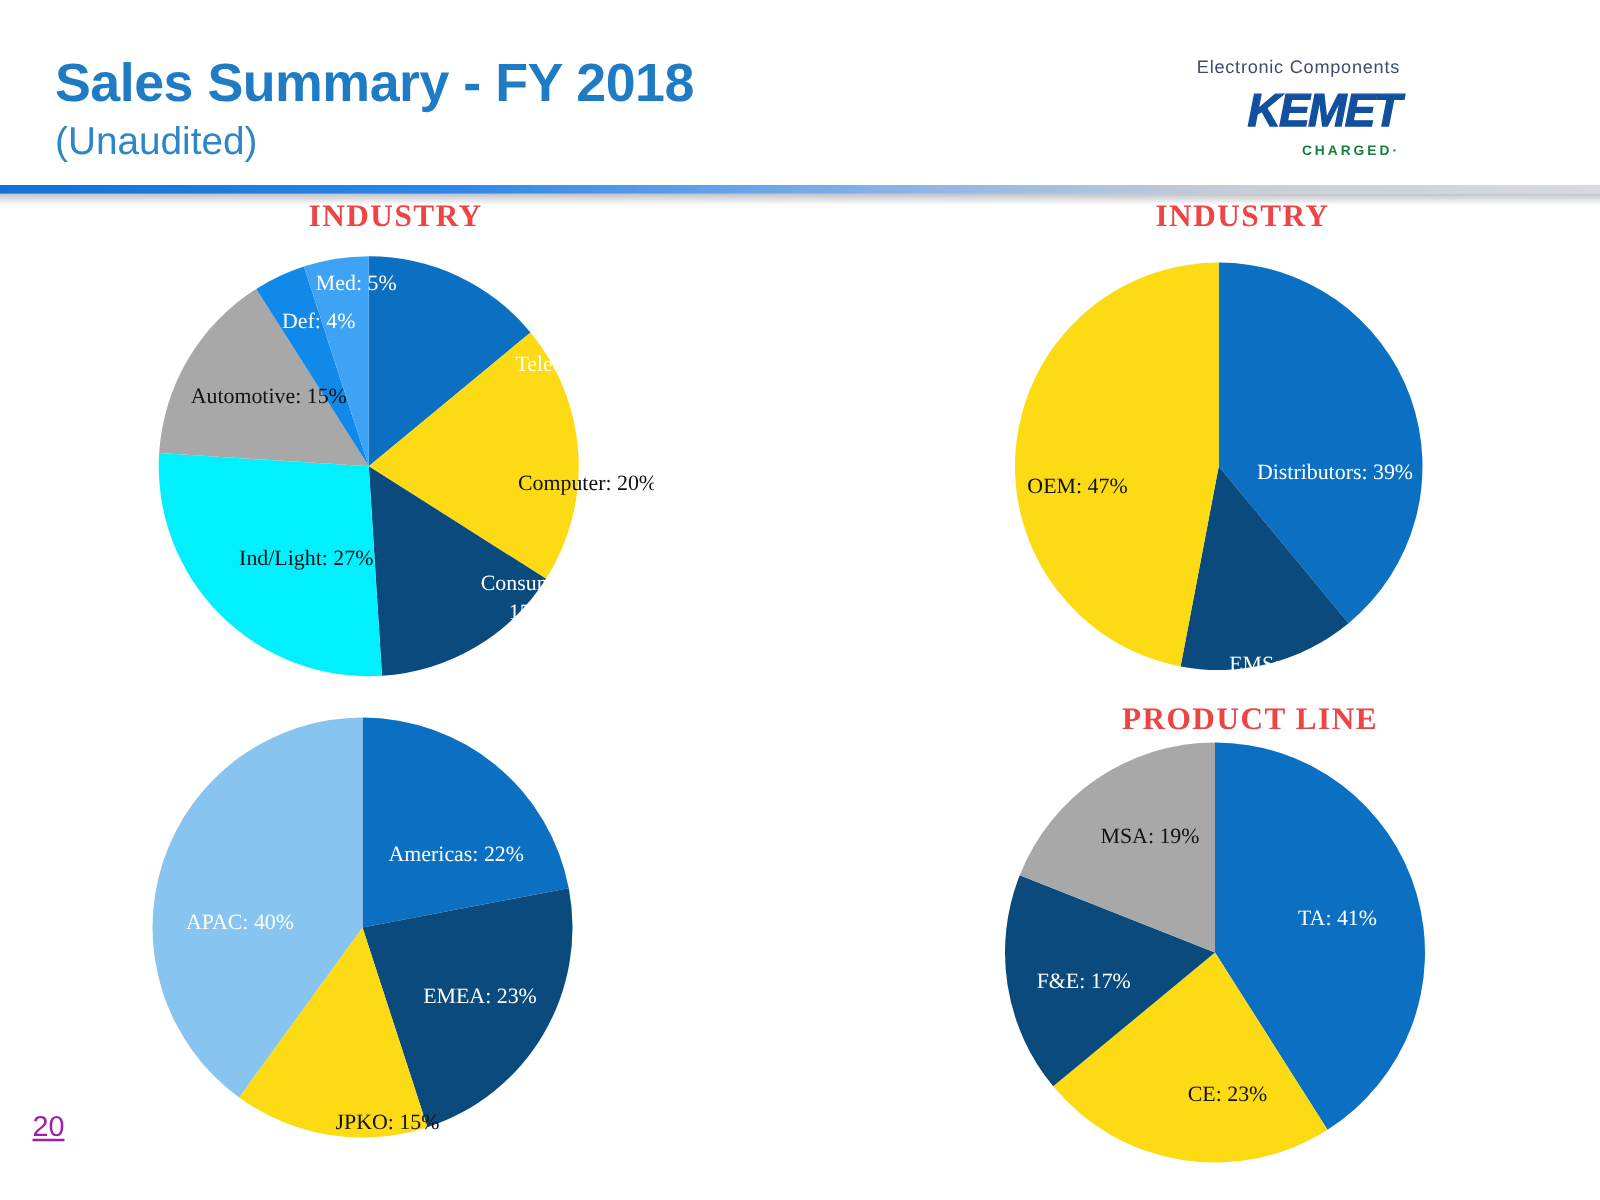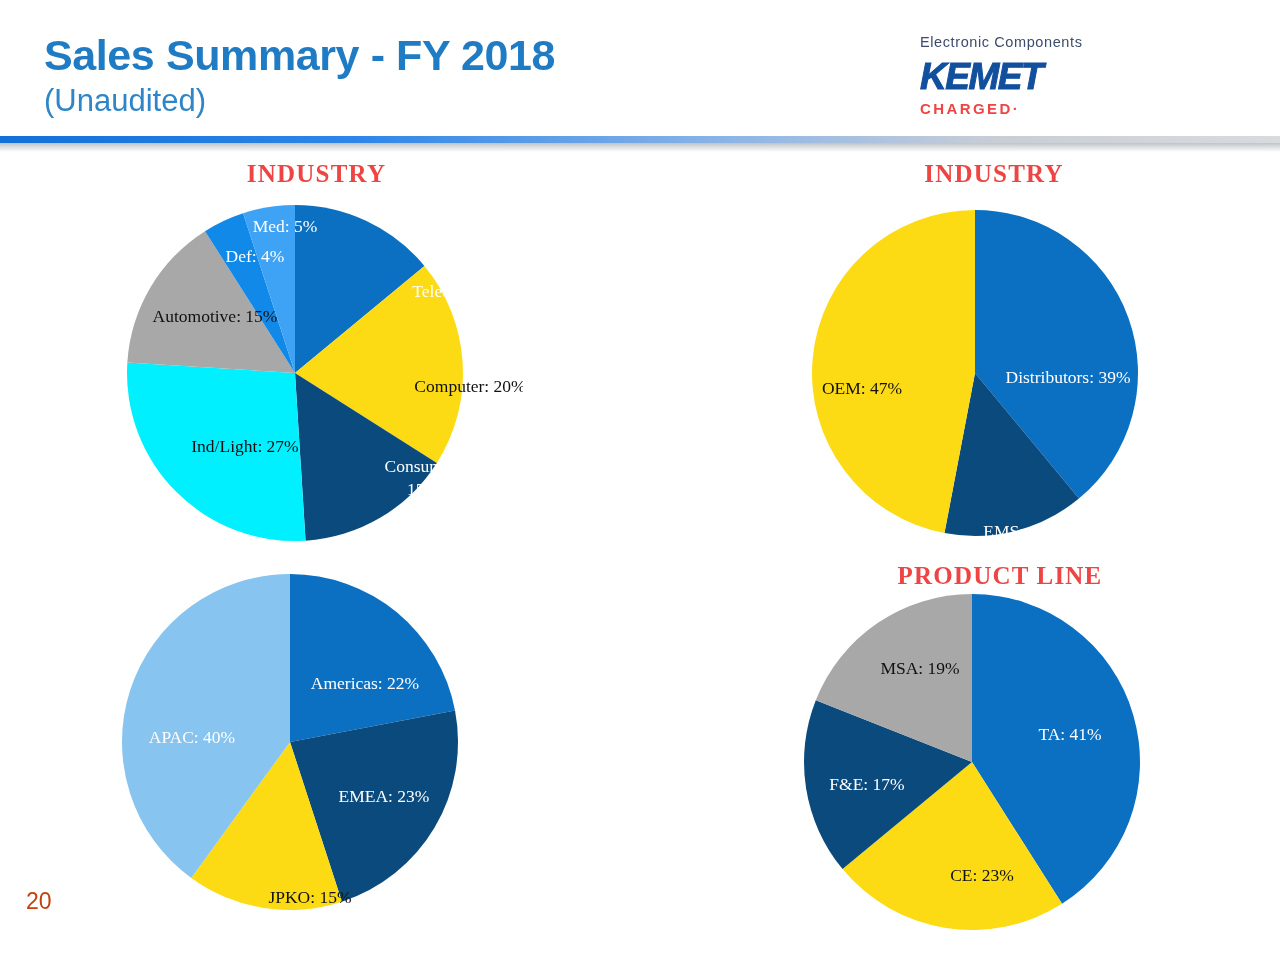--- a/index.html
+++ b/index.html
@@ -18,7 +18,7 @@
   
   #slide-header {
     position: absolute;
-    left: 0; top: 0;
+    left: 0; top: 12px;
     width: 1156px;
     height: 140px;
   }

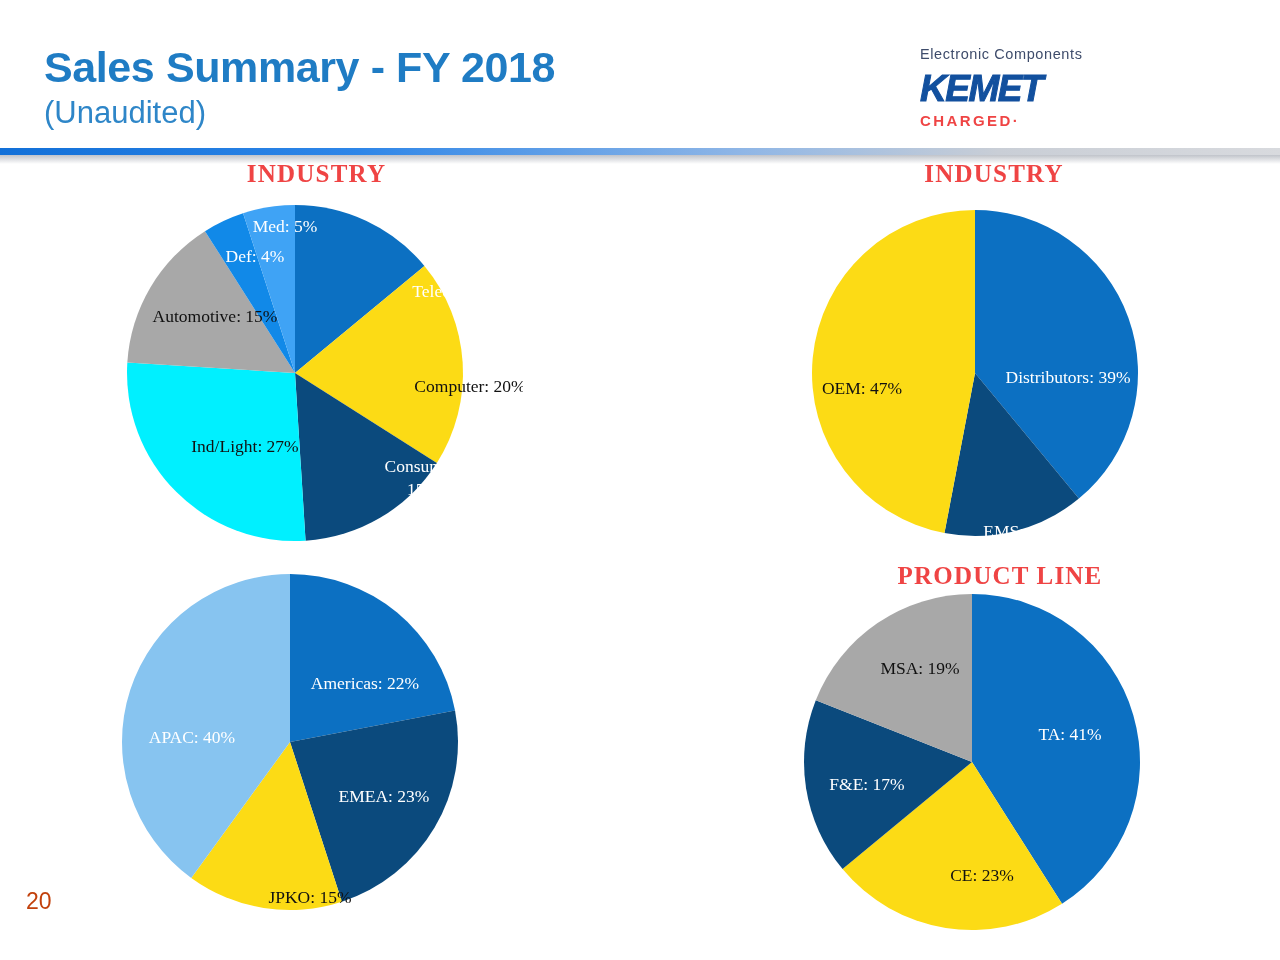--- a/index.html
+++ b/index.html
@@ -53,7 +53,7 @@
     top: 34px;
     width: 200px;
     height: 96px;
-    text-align: left;
+    text-align: right;
   }
   #logo-tagline-top {
     font-family: "Liberation Sans", "DejaVu Sans", sans-serif;

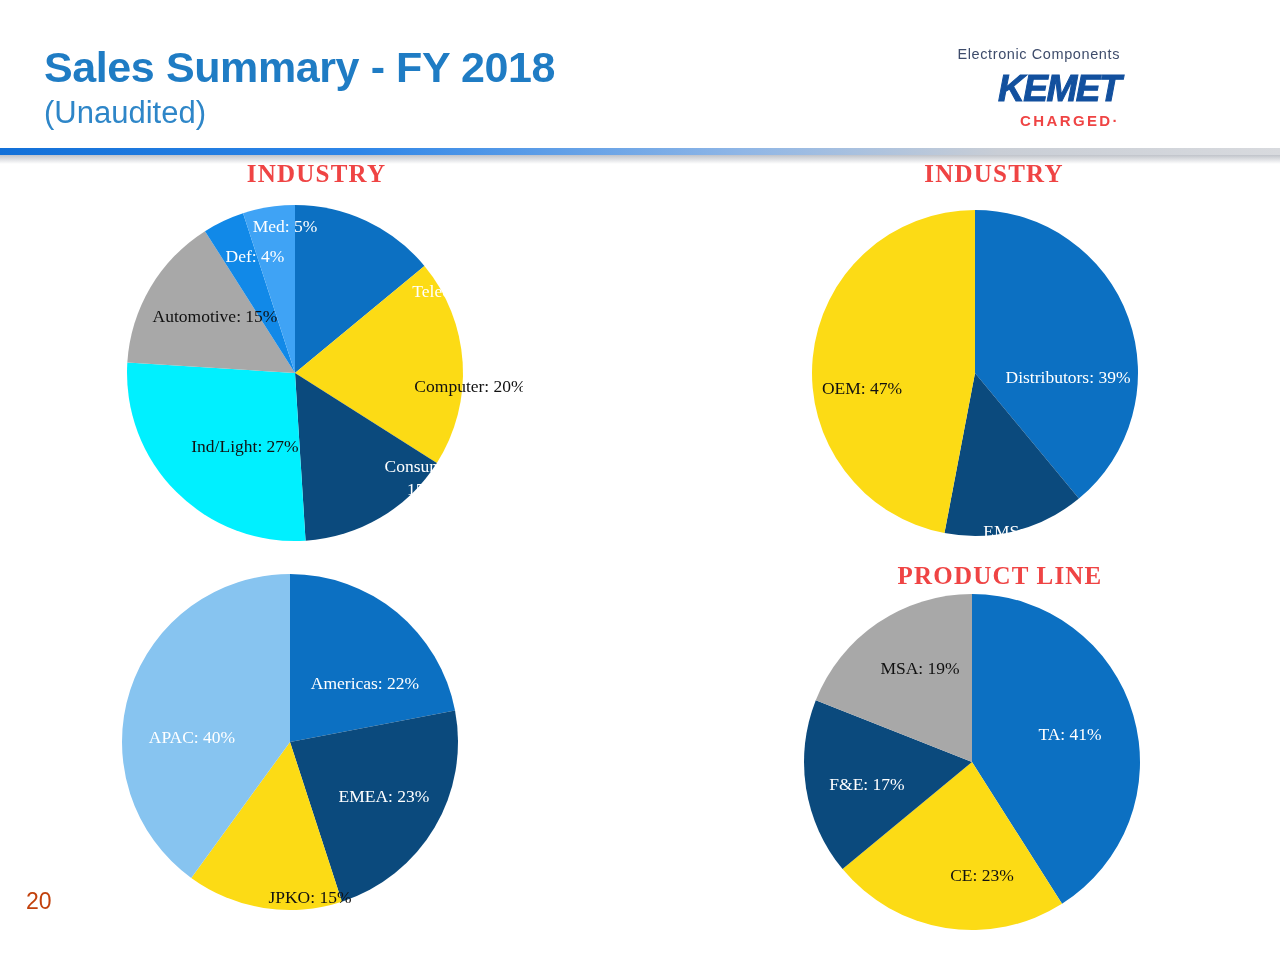--- a/index.html
+++ b/index.html
@@ -75,9 +75,9 @@
   #logo-tagline-bottom {
     font-family: "Liberation Sans", "DejaVu Sans", sans-serif;
     font-weight: bold;
-    font-size: 15px;
+    font-size: 11px;
     letter-spacing: 2.4px;
-    color: #ef4444;
+    color: #15803d;
     line-height: 18px;
     margin-top: -3px;
   }

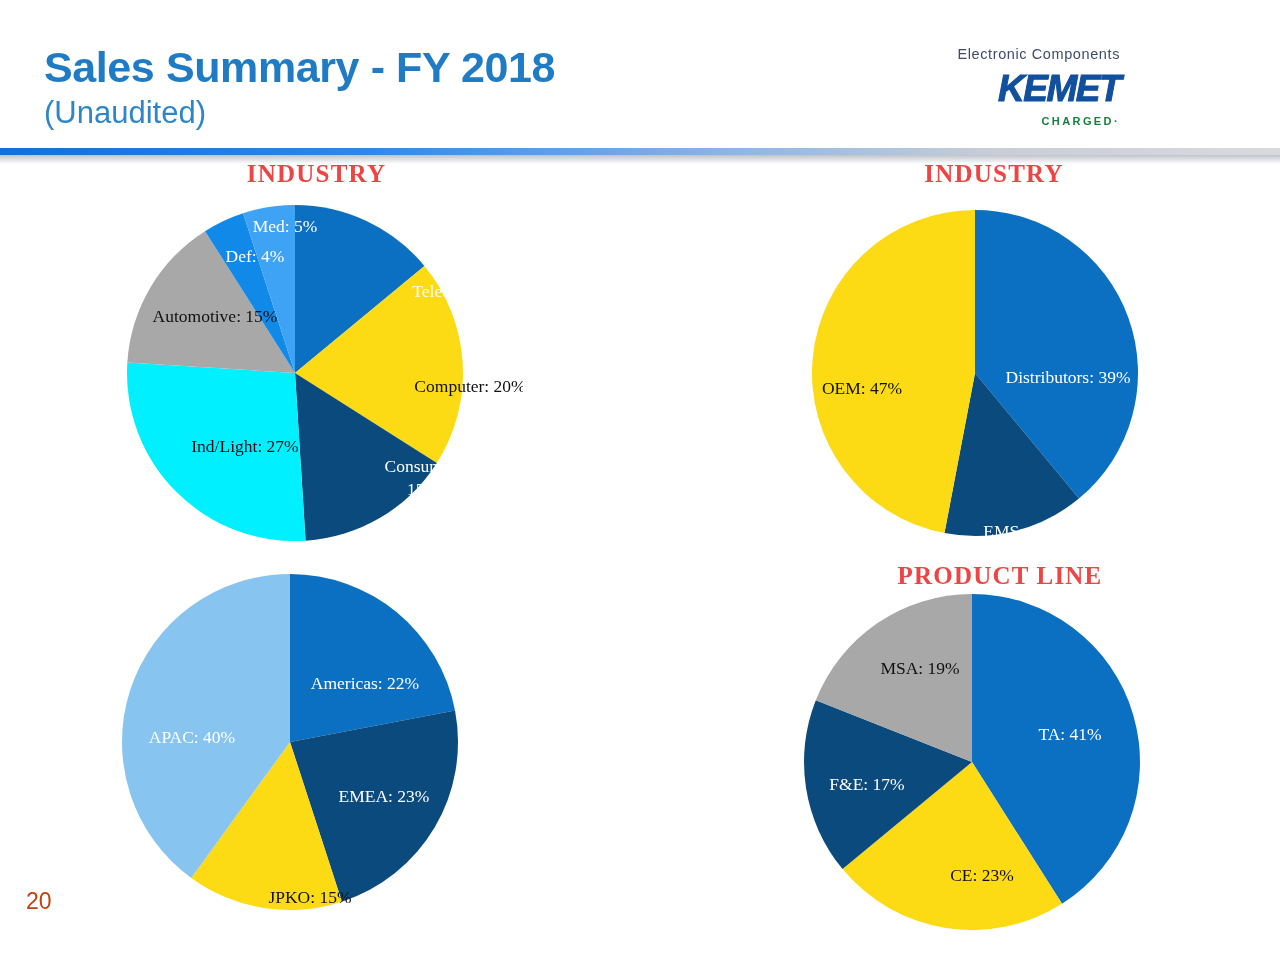--- a/index.html
+++ b/index.html
@@ -137,7 +137,8 @@
     top: 888px;
     font-family: "Liberation Sans", "DejaVu Sans", sans-serif;
     font-size: 23px;
-    color: #c2410c;
+    color: #a21caf;
+    text-decoration: underline;
   }
 </style>
 </head>

